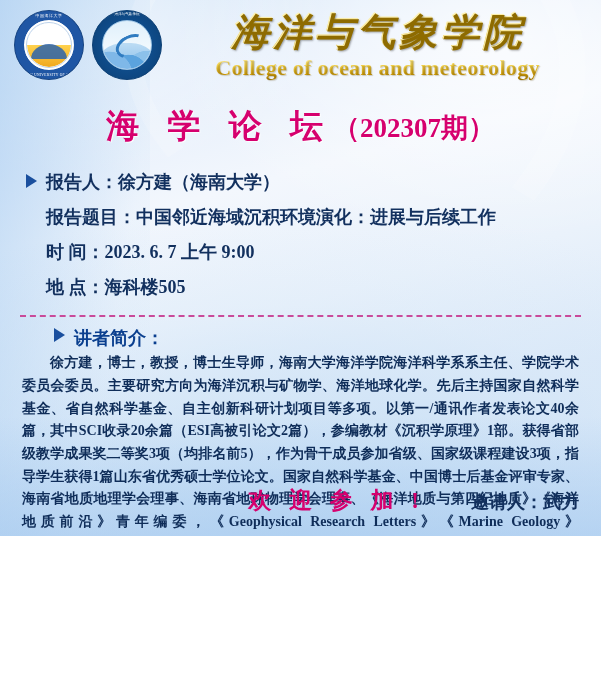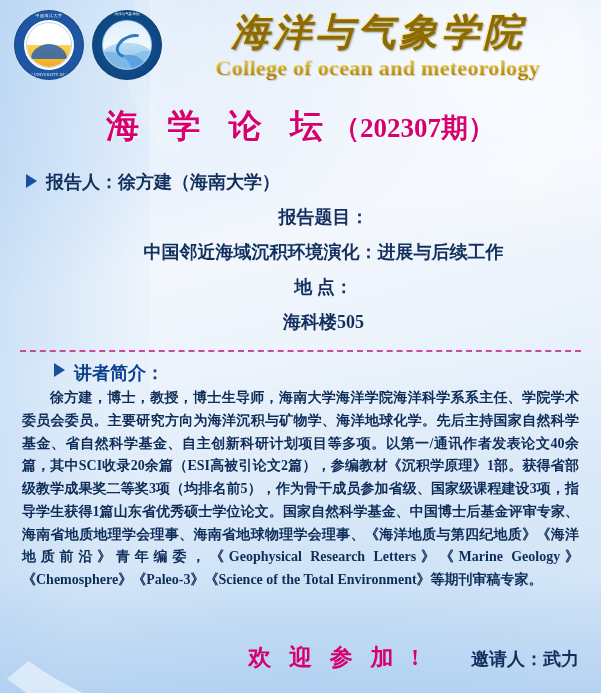--- a/index.html
+++ b/index.html
@@ -15,7 +15,7 @@
   #poster {
     position: relative;
     width: 601px;
-    height: 693px;
+    height: 536px;
     box-sizing: border-box;
     background:
       radial-gradient(ellipse 520px 320px at 82% 8%, rgba(255,255,255,0.75) 0%, rgba(255,255,255,0.0) 62%),

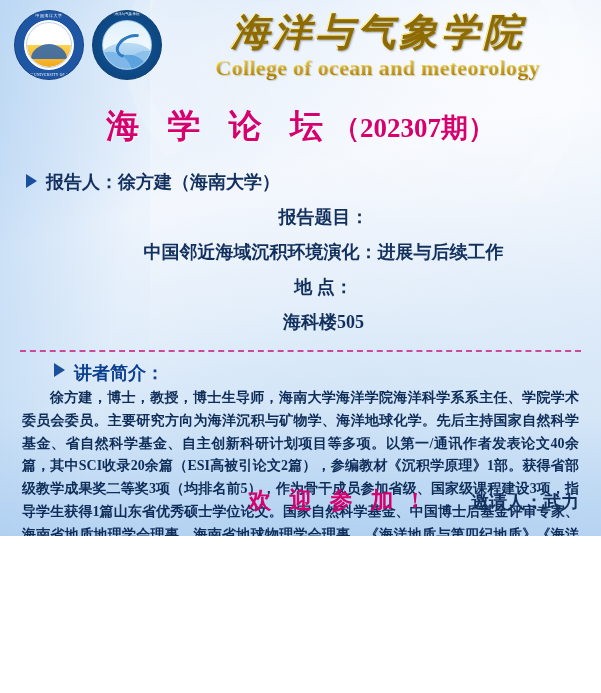--- a/index.html
+++ b/index.html
@@ -228,7 +228,7 @@
     top: -2px;
     flex: 0 0 auto;
   }
-  .indent { padding-left: 20px; flex-direction: column; }
+  .indent { padding-left: 20px; }
   .info-row .label { white-space: nowrap; }
 
   .divider {

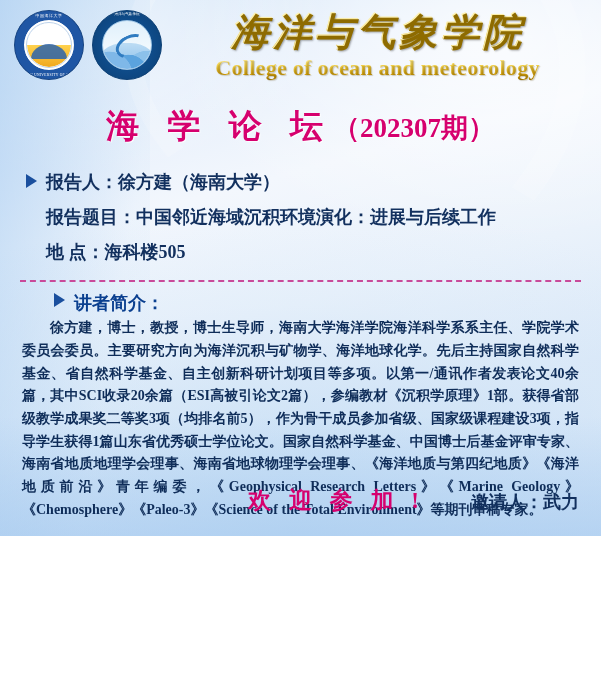--- a/index.html
+++ b/index.html
@@ -337,6 +337,10 @@
         <span>中国邻近海域沉积环境演化：进展与后续工作</span>
       </div>
       <div class="info-row indent">
+        <span class="label">时 间：</span>
+        <span>2023. 6. 7  上午 9:00</span>
+      </div>
+      <div class="info-row indent">
         <span class="label">地 点：</span>
         <span>海科楼505</span>
       </div>

